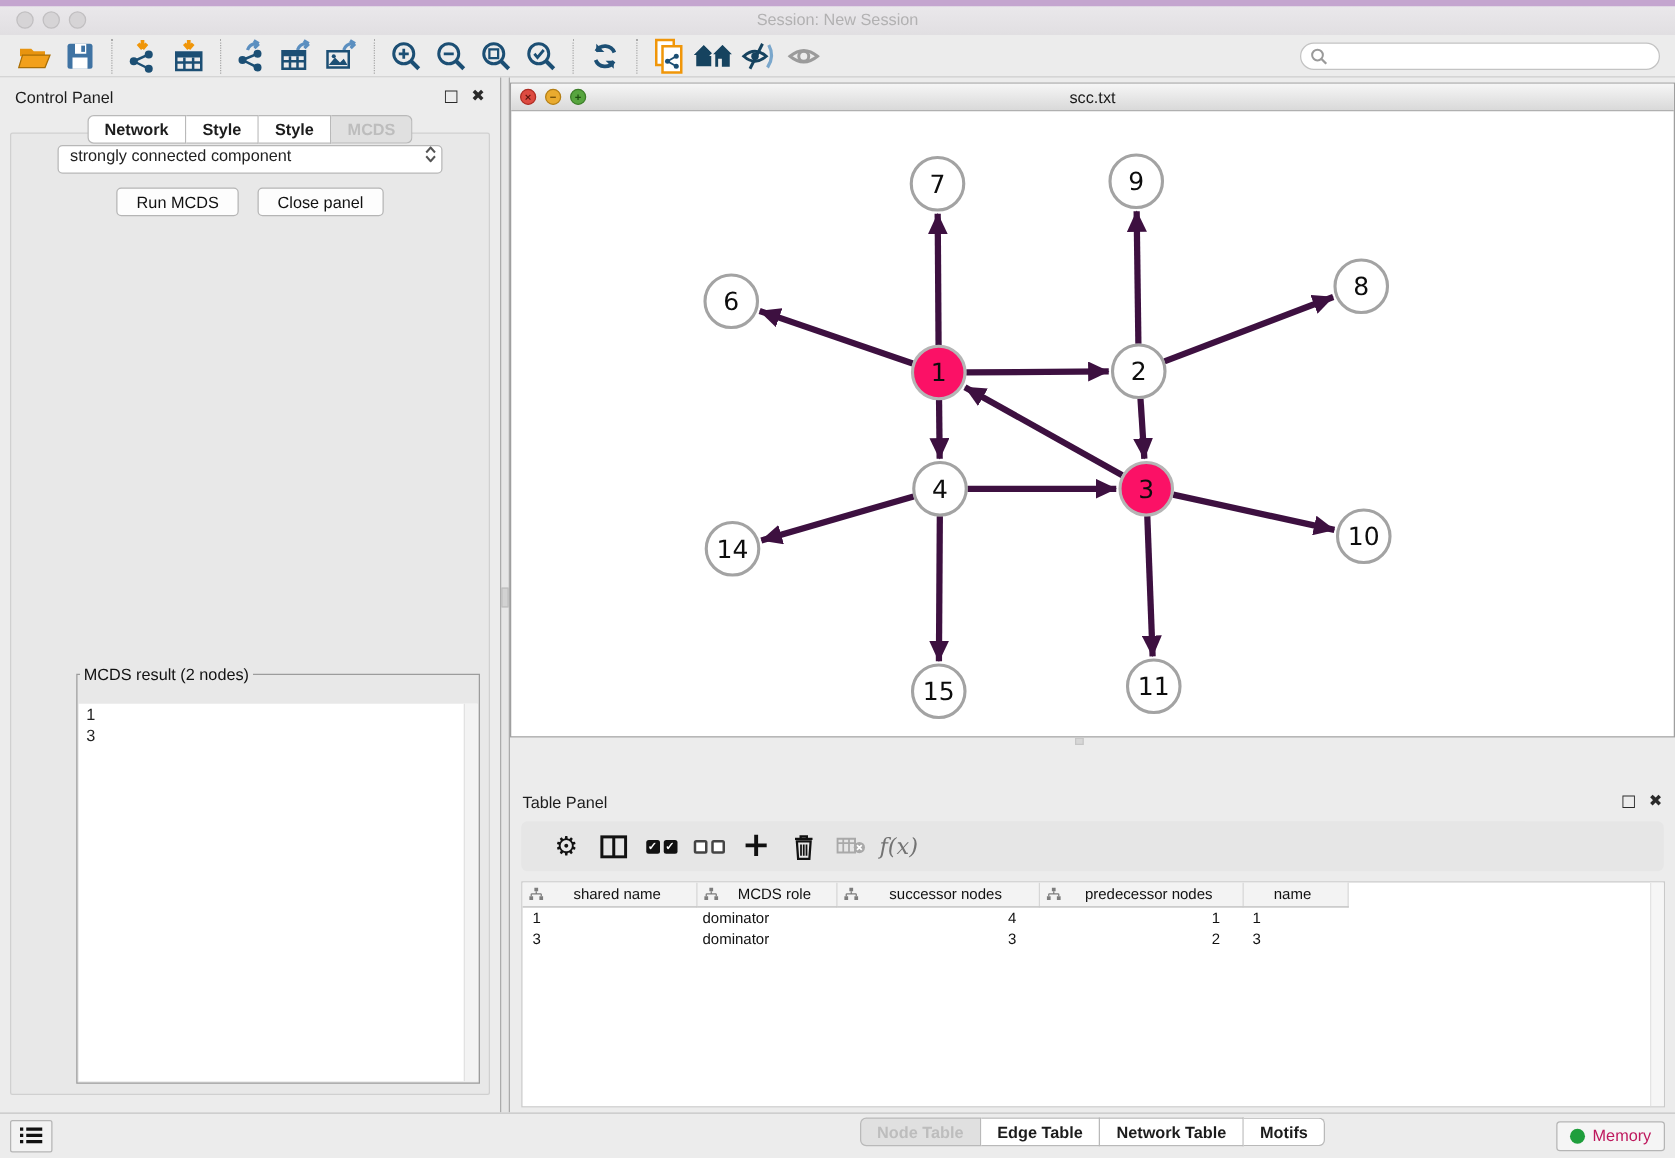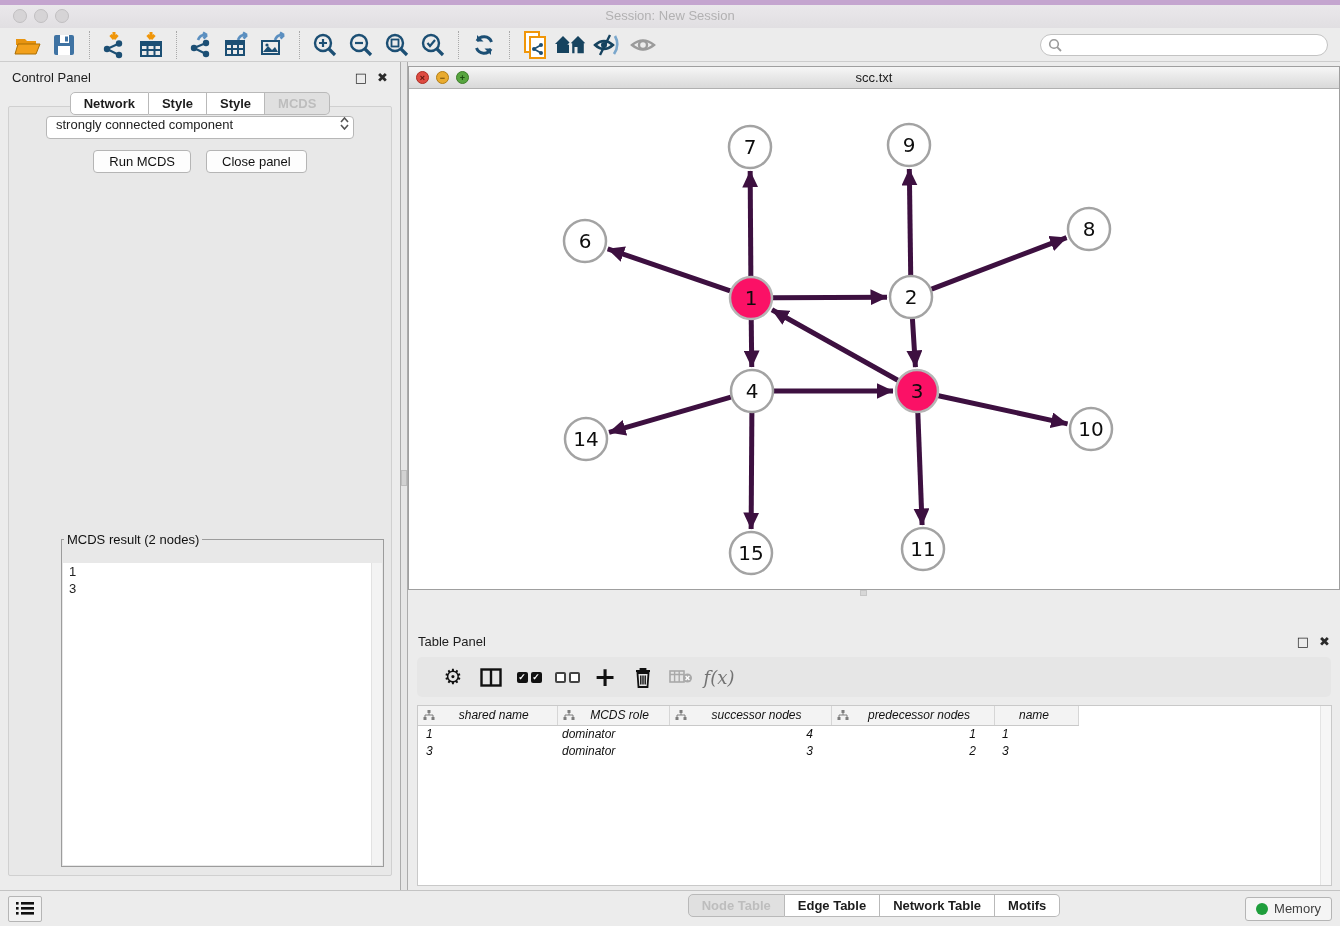--- a/index.html
+++ b/index.html
@@ -82,7 +82,7 @@
   .fx-glyph { font-family:"DejaVu Serif",serif; font-style:italic; font-size:18px; color:#737373; }
   #table-box { margin:8px 8px 0 9px; height:181px; background:#fff; border:1px solid #c9c9c9; position:relative; overflow:hidden; }
   #table-box .scroll-track { position:absolute; right:0; top:0; bottom:0; width:11px; background:#f6f6f6; border-left:1px solid #e4e4e4; }
-  table.data { border-collapse:collapse; table-layout:fixed;font-style:italic; }
+  table.data { border-collapse:collapse; table-layout:fixed; }
   table.data th { height:19px; background:#f3f3f3; border-bottom:1px solid #c9c9c9; border-right:1px solid #d6d6d6;
     font-weight:normal; font-size:12px; color:#111; }
   table.data th .th-flex { display:flex; align-items:center; }

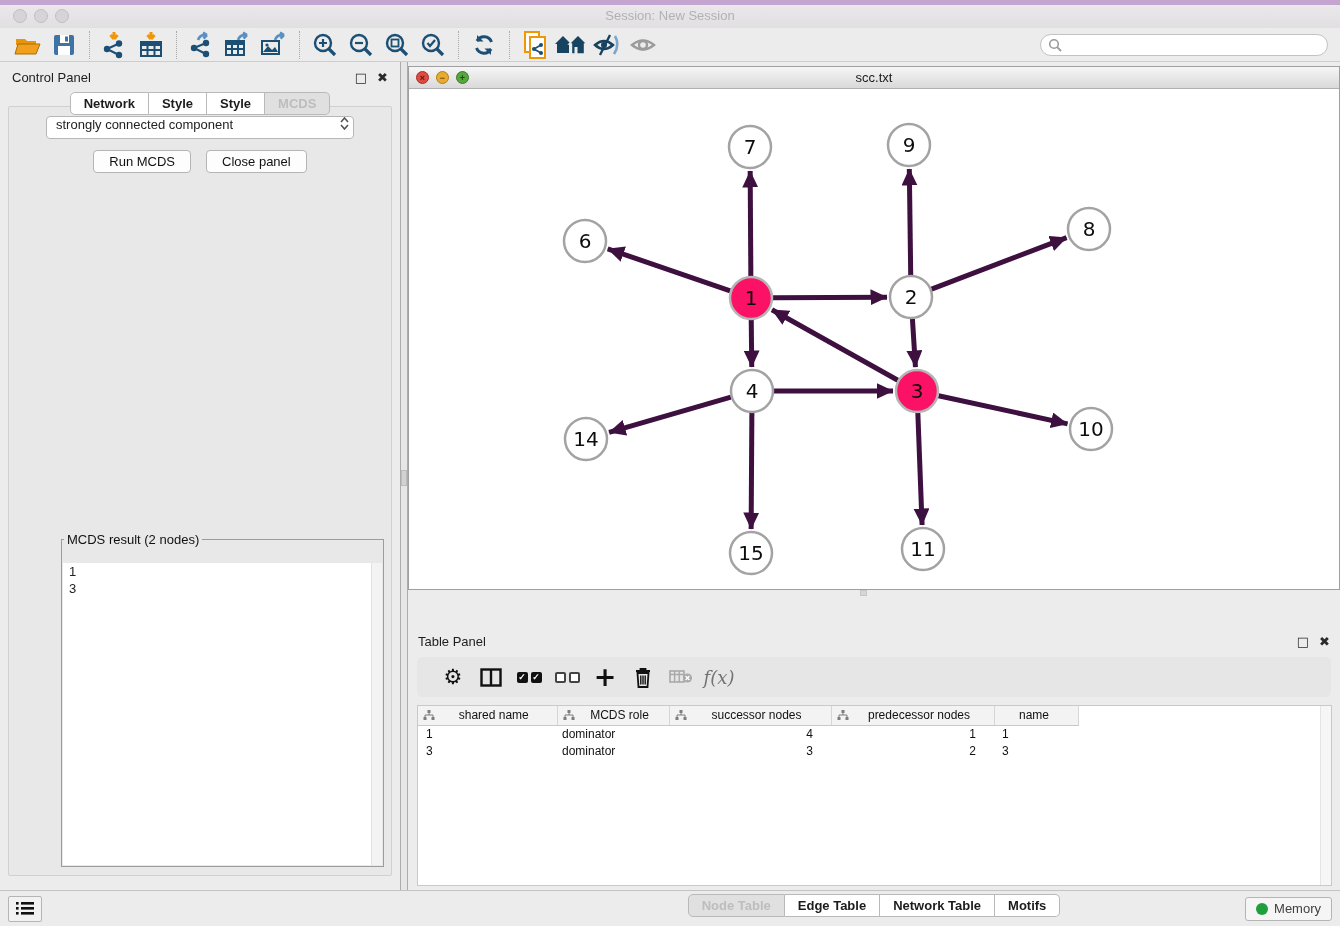--- a/index.html
+++ b/index.html
@@ -102,7 +102,7 @@
   #memory-btn { margin-left:auto; height:24px; background:#f5f5f5; border:1px solid #b5b5b5; border-radius:3px;
     display:flex; align-items:center; gap:6px; padding:0 10px; }
   #memory-btn .dot { width:12px; height:12px; border-radius:50%; background:#1f9e3c; }
-  #memory-btn .lbl { font-size:13px; color:#404040; }
+  #memory-btn .lbl { font-size:13px; color:#be185d; }
   svg { display:block; }
 </style>
 </head>

